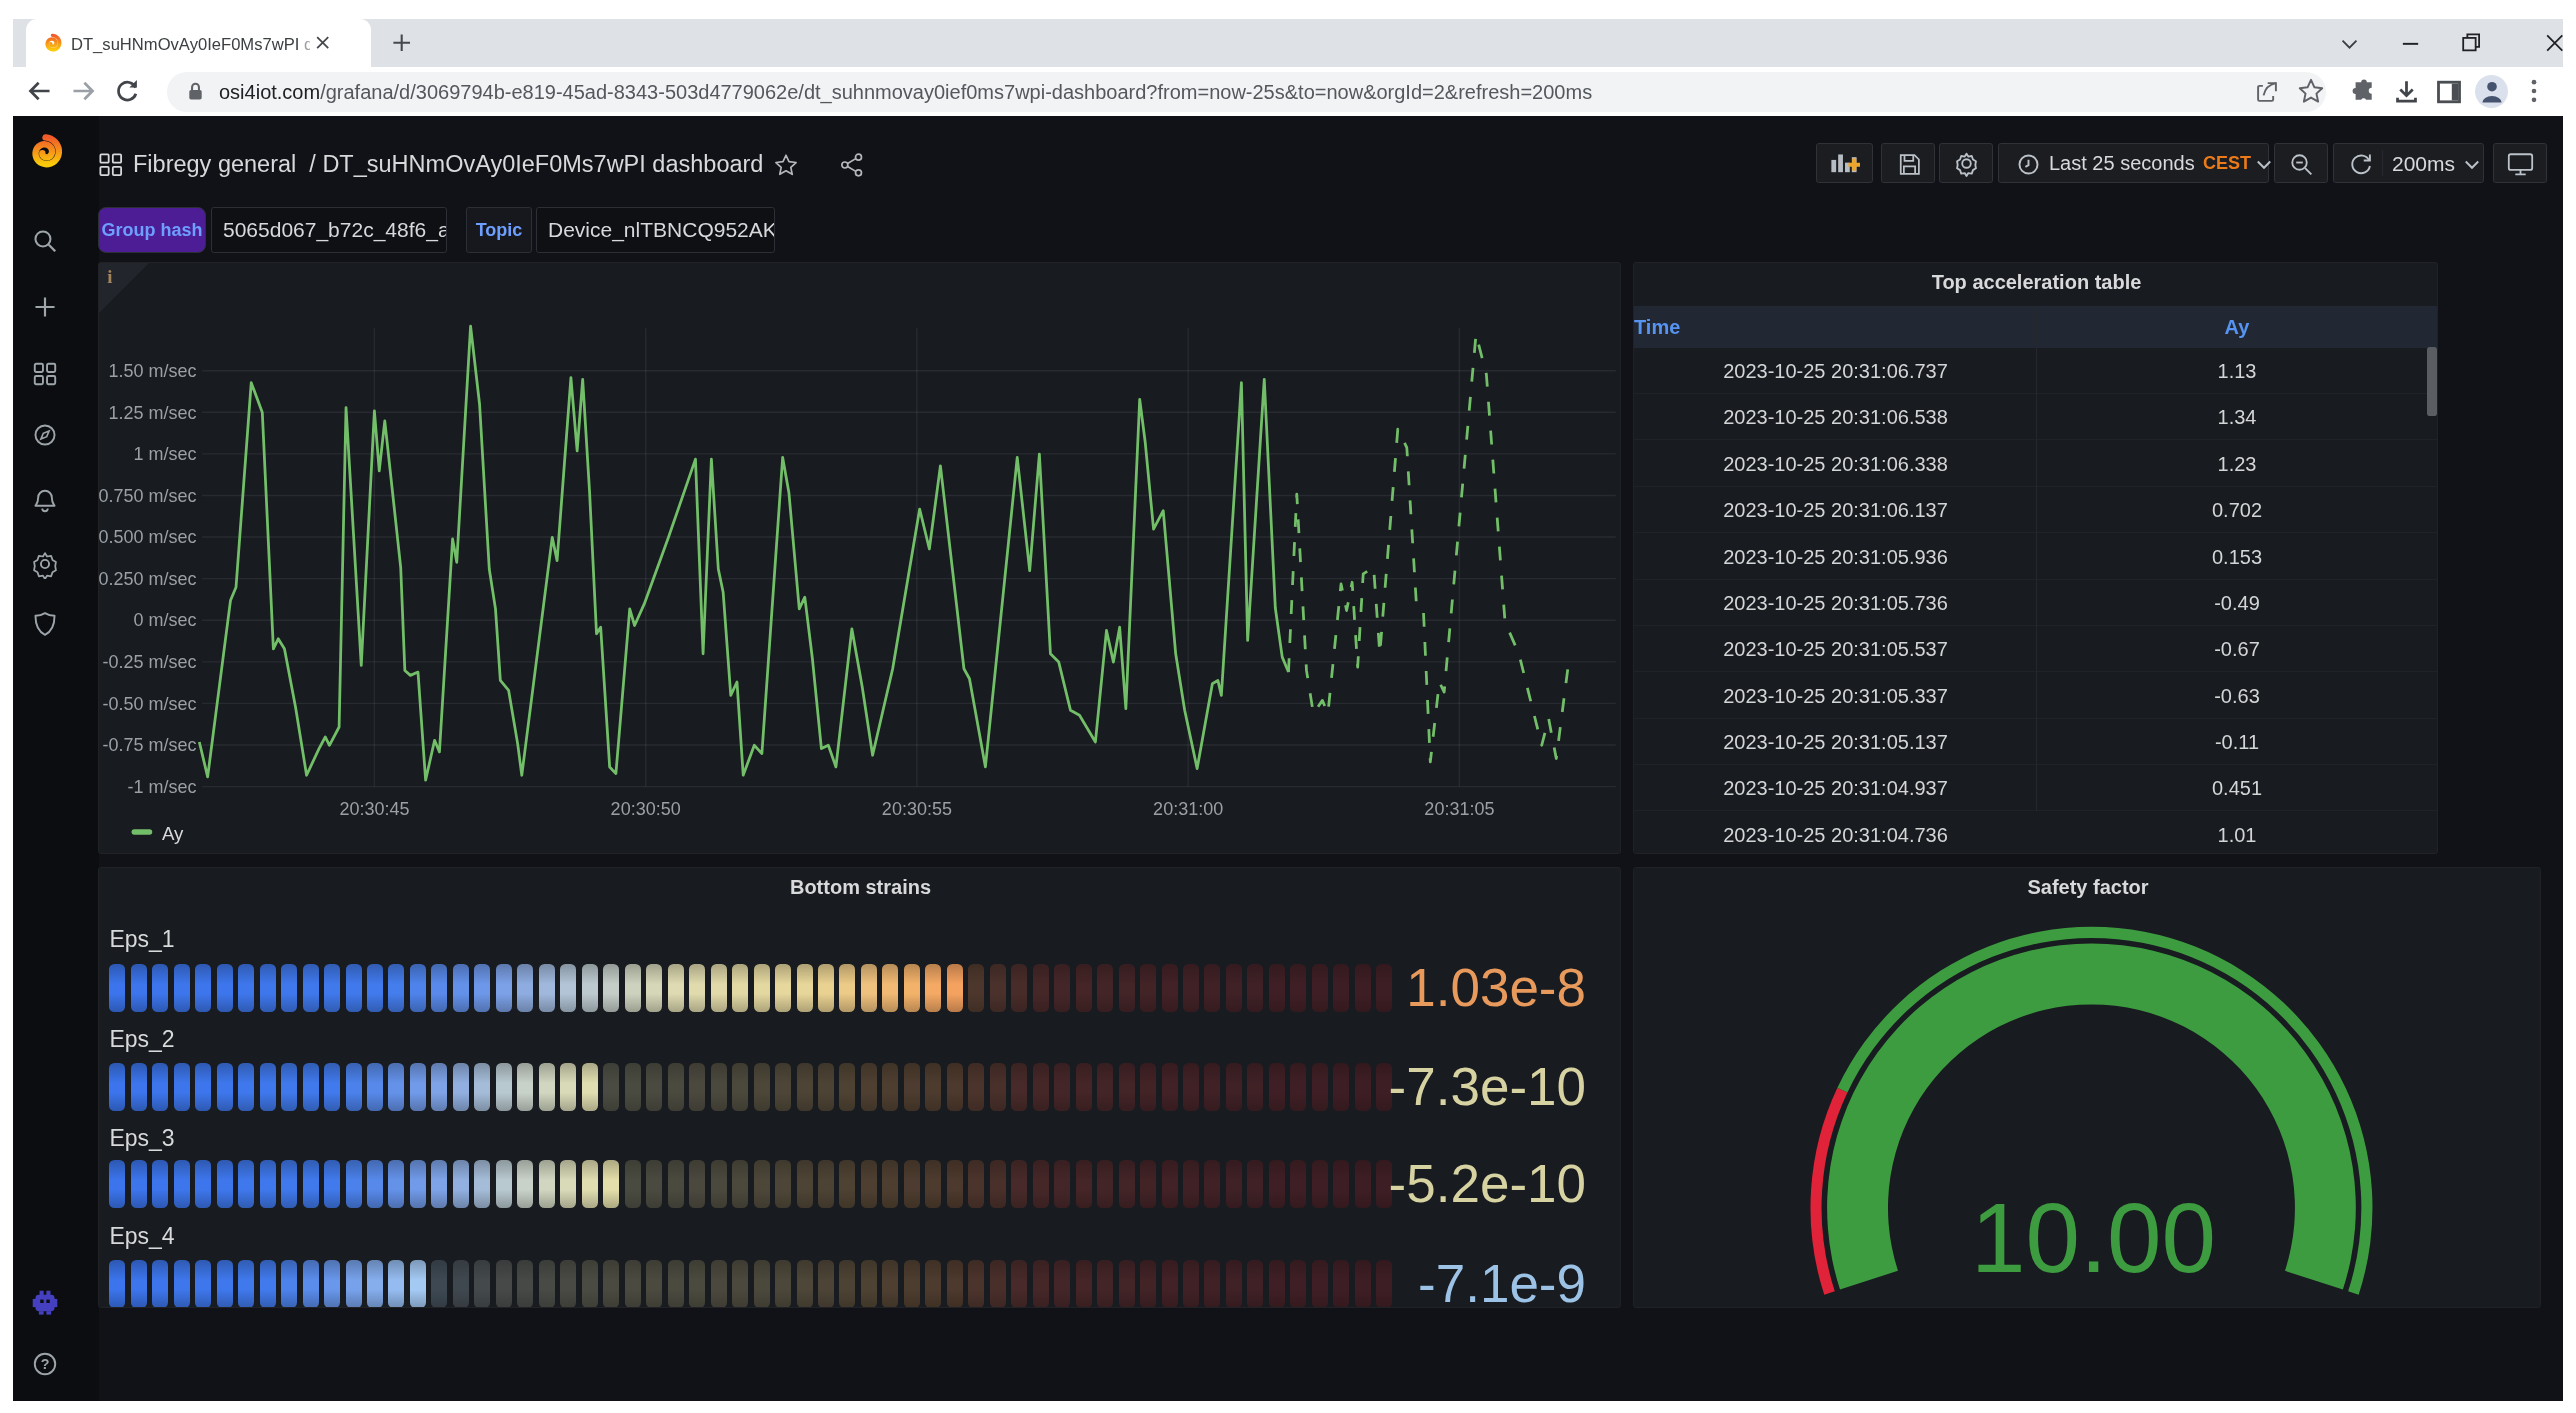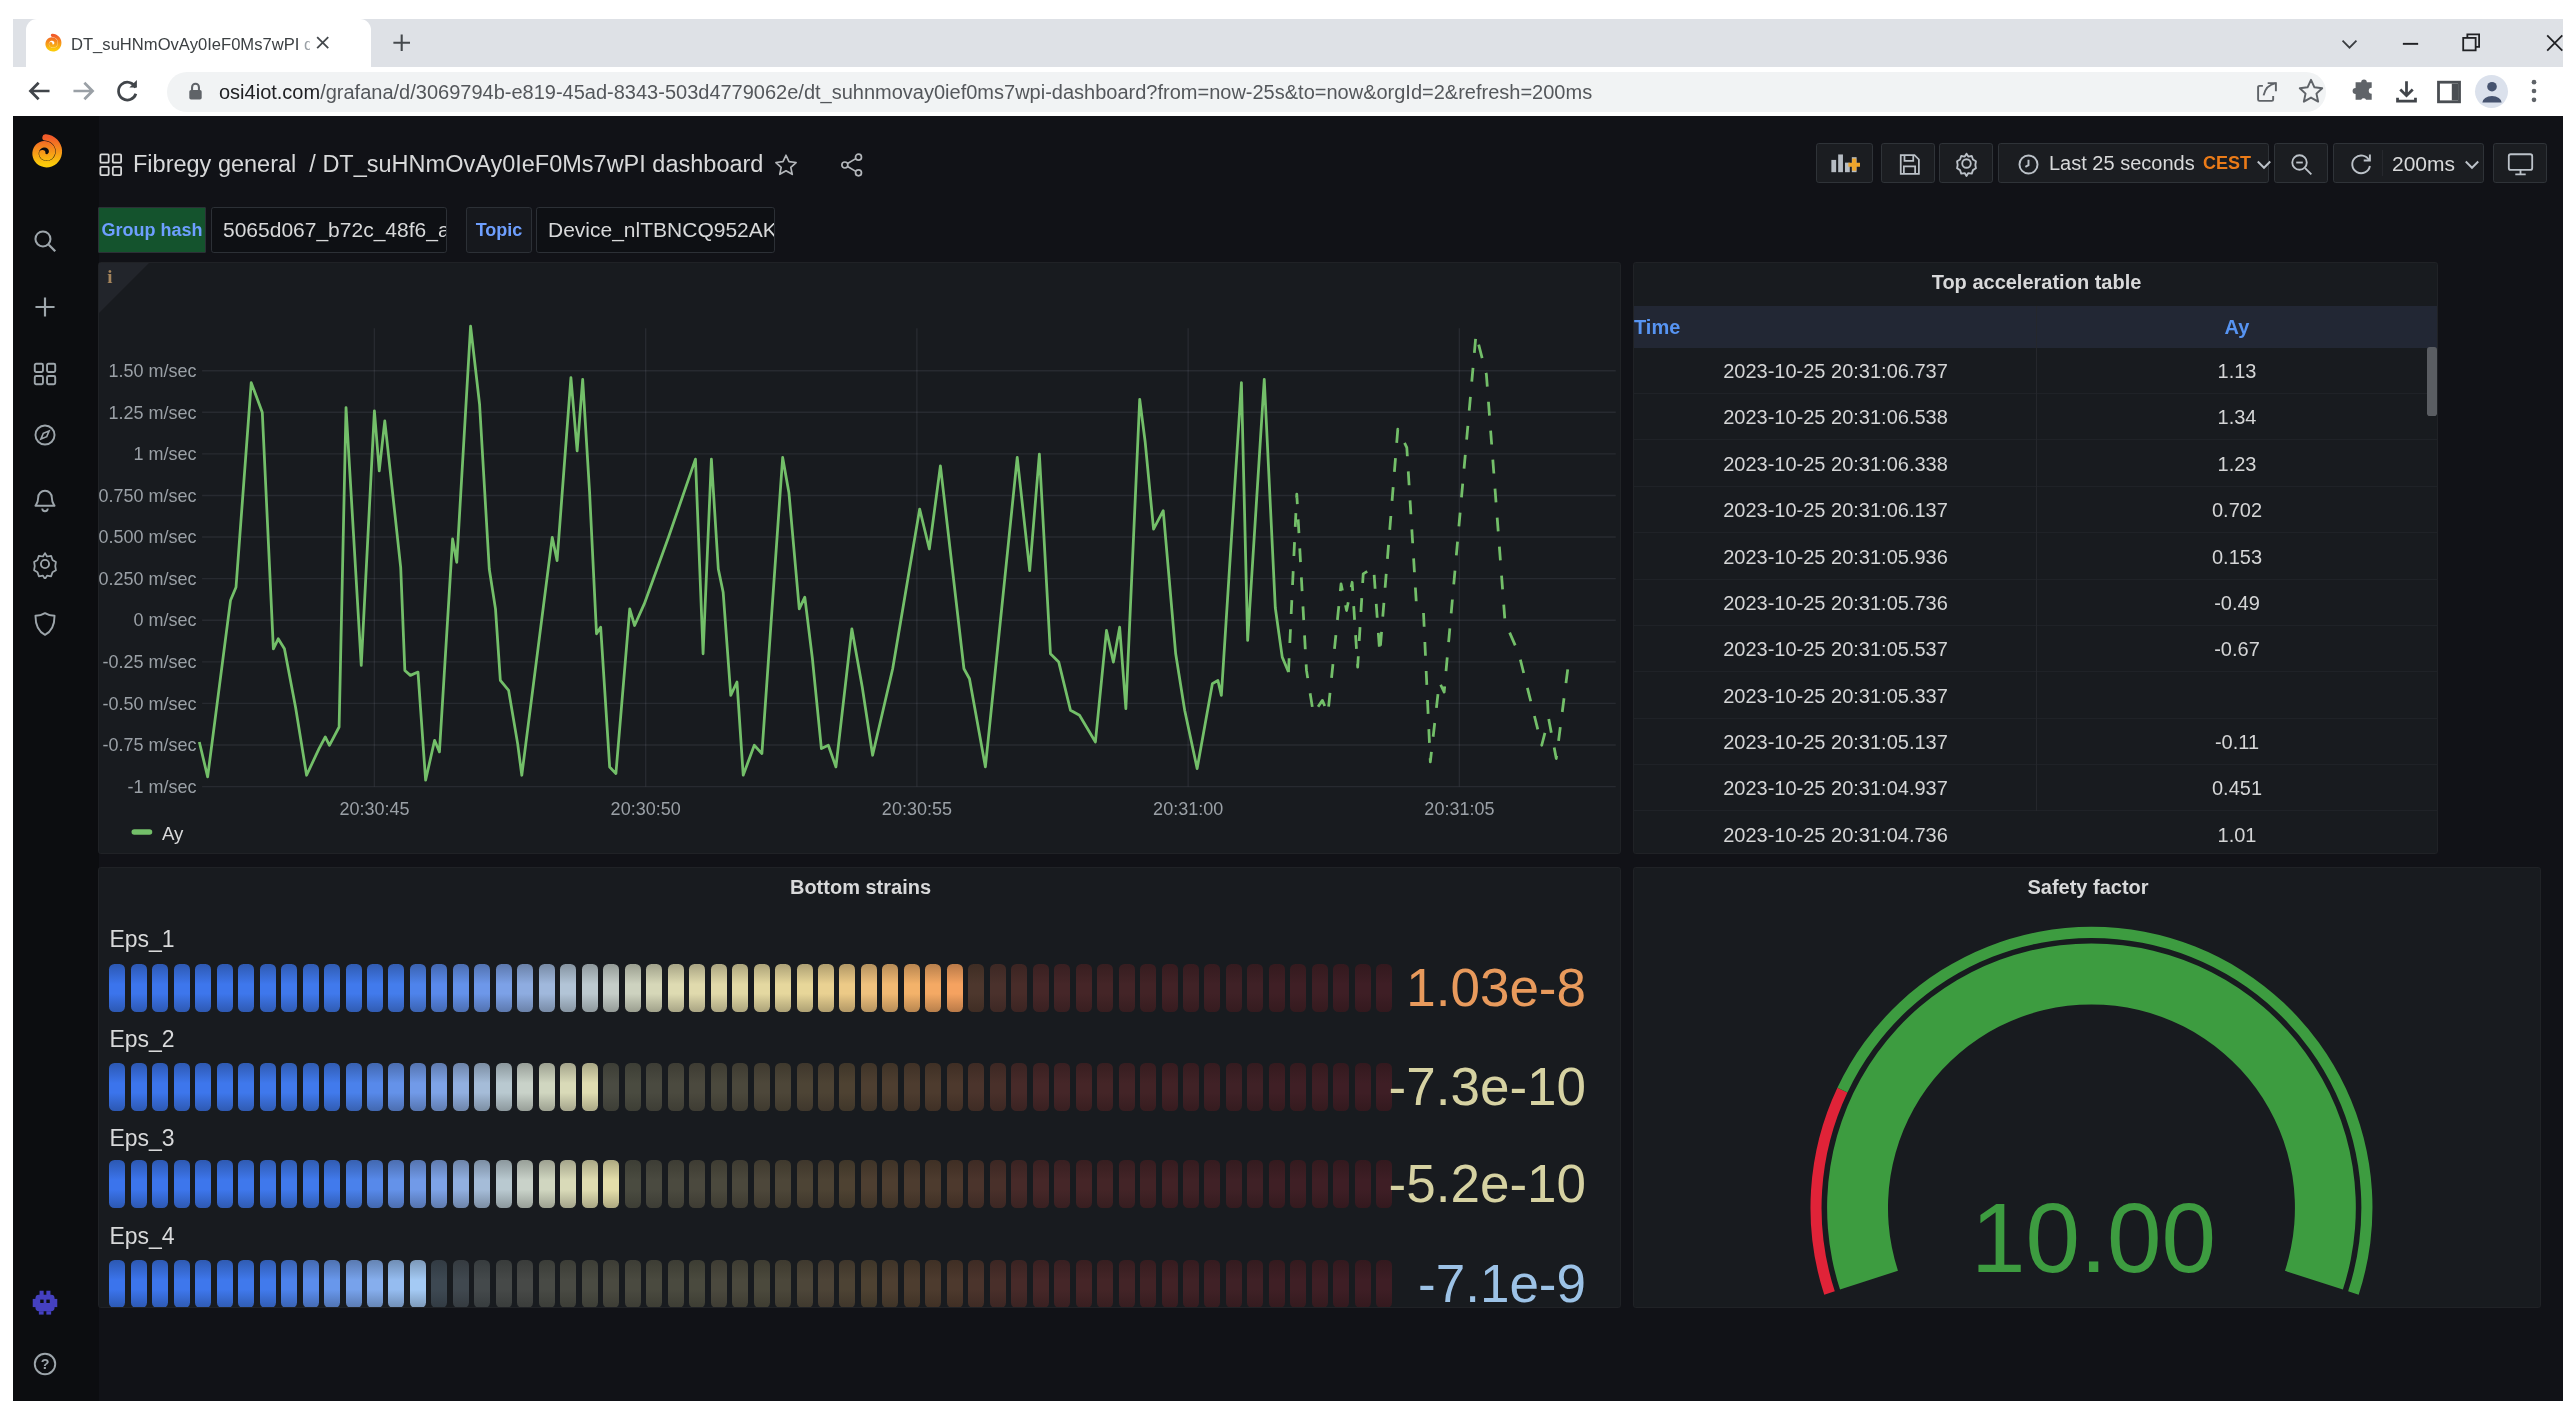--- a/index.html
+++ b/index.html
@@ -210,7 +210,7 @@
         <path d="M22 29 V35 M14 36 H30" style="stroke:#bcc2c9;stroke-width:2.8;fill:none;"></path>
       </svg>
     </div>
-    <div class="" style="left:98px;top:207px;width:108px;height:46px;background:#14532d;border:1.4px solid #2c3036;border-radius:1px;color:#6e9fff;font-size:18px;font-weight:bold;line-height:44px;text-align:center;white-space:nowrap;">Group hash</div>
+    <div class="" style="left:98px;top:207px;width:108px;height:46px;background:#4c1d95;border:1.4px solid #2c3036;border-radius:8px;color:#6e9fff;font-size:18px;font-weight:bold;line-height:44px;text-align:center;white-space:nowrap;">Group hash</div>
     <div class="" style="left:211px;top:207px;width:236px;height:46px;background:#0e1014;border:1.4px solid #2c3036;border-radius:2.8px;color:#d8d9da;font-size:21px;line-height:44px;white-space:nowrap;overflow:hidden;padding-left:11px;">5065d067_b72c_48f6_a6:</div>
     <div class="" style="left:466px;top:207px;width:66px;height:46px;background:#16181d;border:1.4px solid #2c3036;border-radius:2.8px;color:#6e9fff;font-size:18px;font-weight:bold;line-height:44px;text-align:center;white-space:nowrap;">Topic</div>
     <div class="" style="left:536px;top:207px;width:239px;height:46px;background:#0e1014;border:1.4px solid #2c3036;border-radius:2.8px;color:#d8d9da;font-size:21px;line-height:44px;white-space:nowrap;overflow:hidden;padding-left:11px;">Device_nlTBNCQ952AKEb</div>

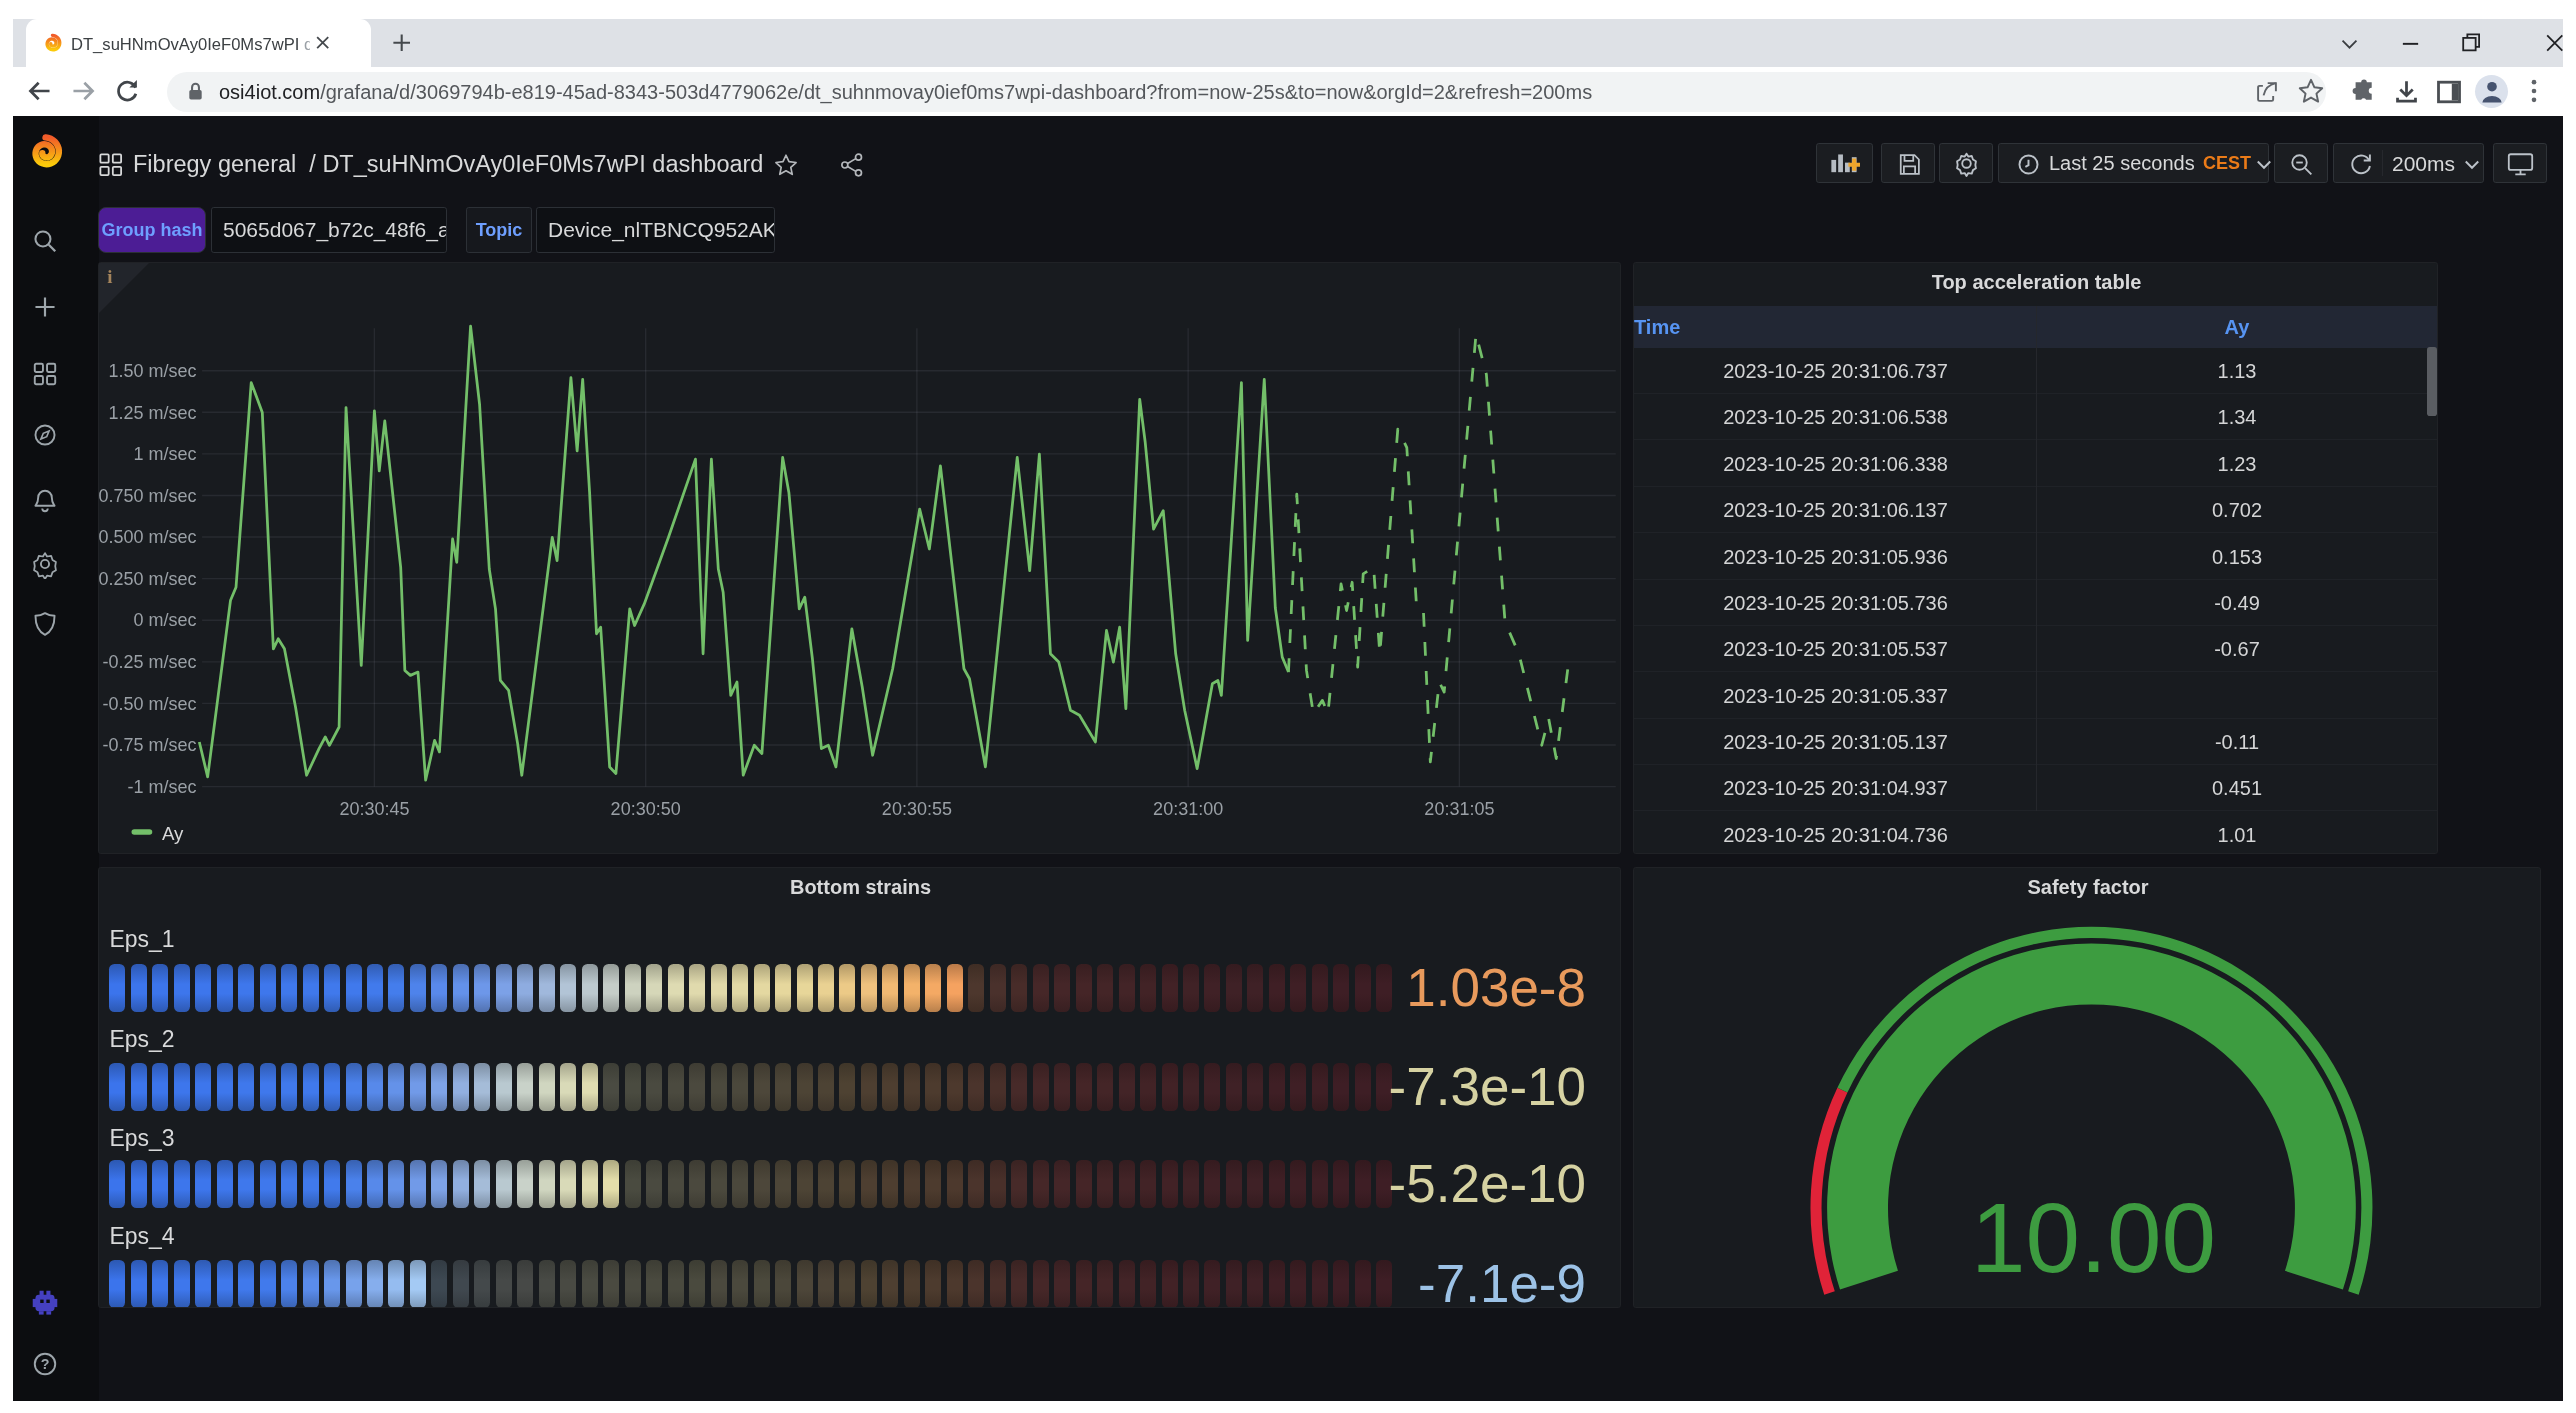--- a/index.html
+++ b/index.html
@@ -284,6 +284,7 @@
       <div style="left:403px;top:363px;width:400px;height:46px;color:#d4d5d6;font-size:20px;line-height:46px;text-align:center;">-0.67</div>
       <div style="left:0;top:410px;width:805px;height:46px;border-bottom:1.4px solid #1f2227;"></div>
       <div style="left:0;top:410px;width:403px;height:46px;color:#d4d5d6;font-size:20px;line-height:46px;text-align:center;">2023-10-25 20:31:05.337</div>
+      <div style="left:403px;top:410px;width:400px;height:46px;color:#d4d5d6;font-size:20px;line-height:46px;text-align:center;">-0.63</div>
       <div style="left:0;top:456px;width:805px;height:46px;border-bottom:1.4px solid #1f2227;"></div>
       <div style="left:0;top:456px;width:403px;height:46px;color:#d4d5d6;font-size:20px;line-height:46px;text-align:center;">2023-10-25 20:31:05.137</div>
       <div style="left:403px;top:456px;width:400px;height:46px;color:#d4d5d6;font-size:20px;line-height:46px;text-align:center;">-0.11</div>

